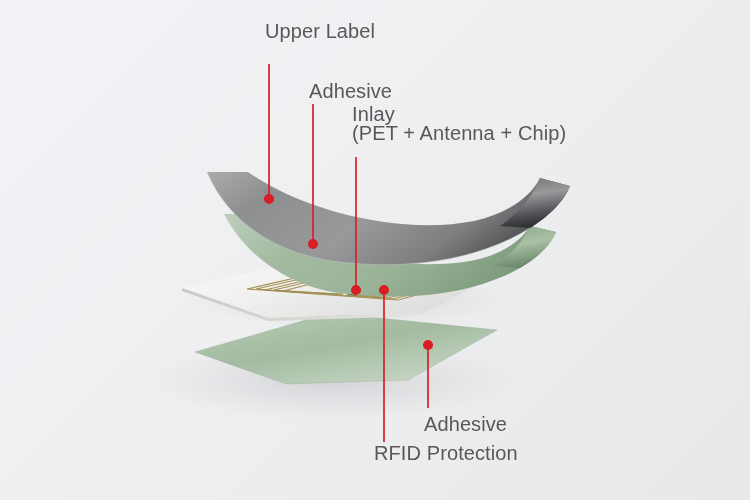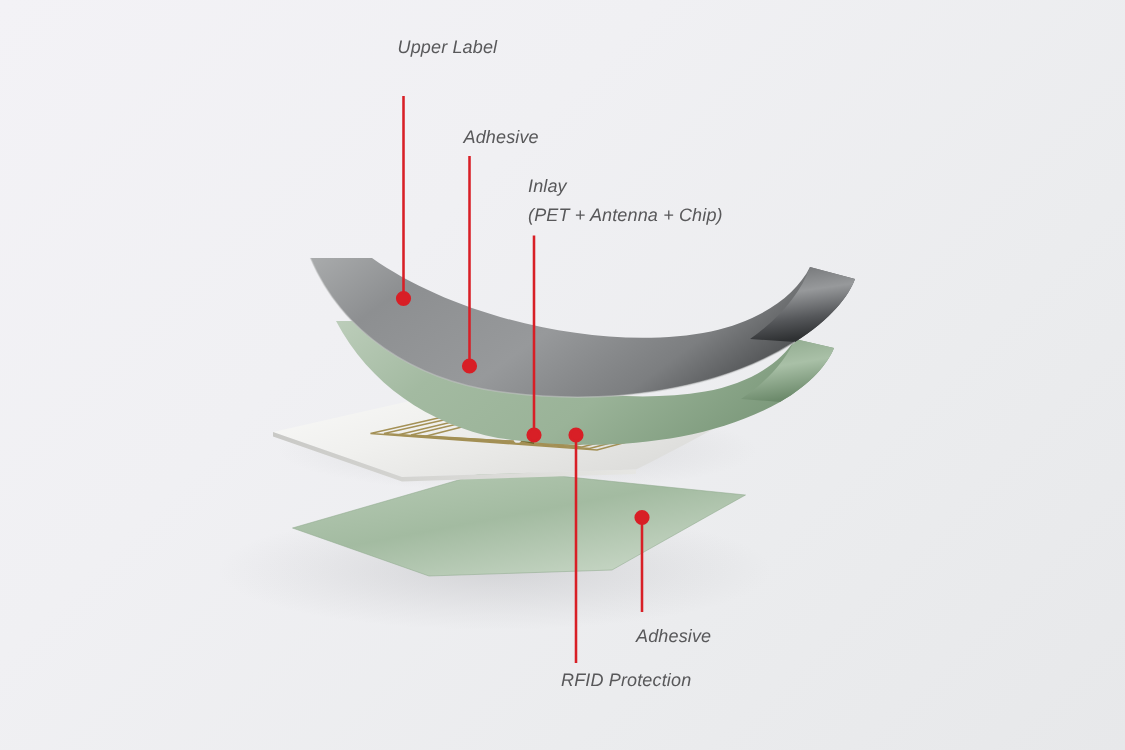--- a/index.html
+++ b/index.html
@@ -27,12 +27,11 @@
   .lbl {
     position: absolute;
     color: #58585a;
-    font-size: 12px;
+    font-size: 20px;
     line-height: 19px;
     letter-spacing: .1px;
     white-space: pre;
     font-family: "Liberation Sans", sans-serif;
-    font-style: italic;
   }
 </style>
 </head>

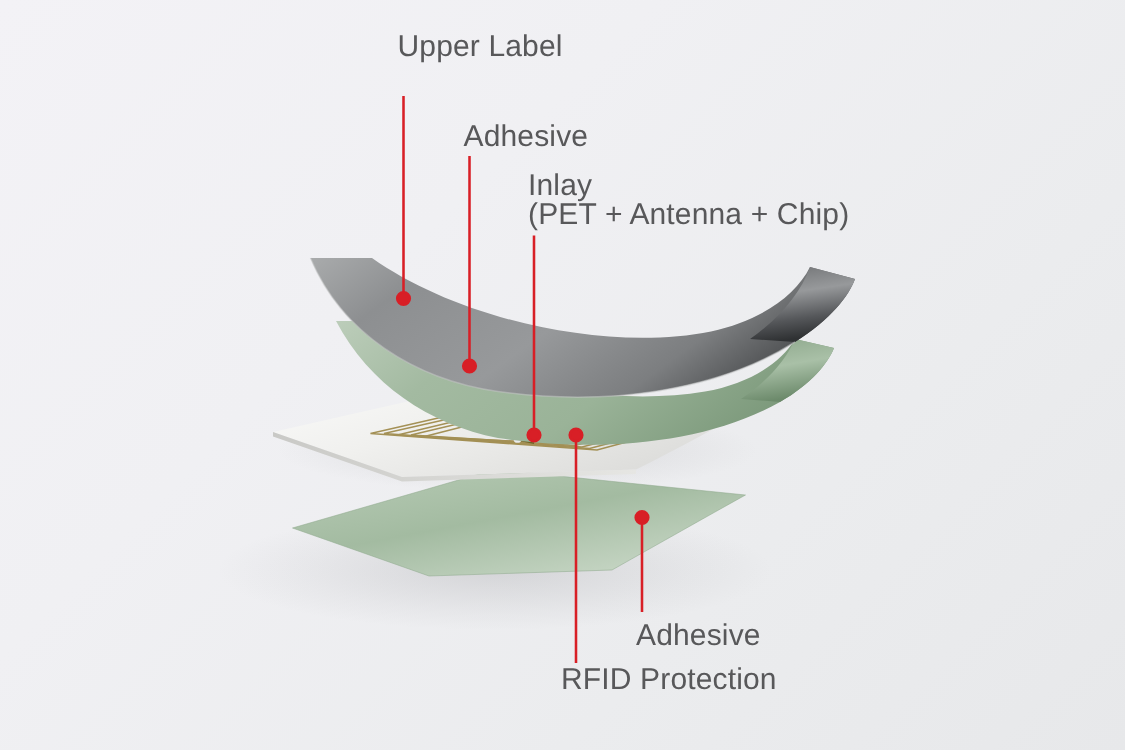--- a/index.html
+++ b/index.html
@@ -175,7 +175,7 @@
   <div id="labels">
       <div class="lbl" style="left: 265px; top: 22px; color: rgb(88, 88, 90);"><div>Upper Label</div></div>
       <div class="lbl" style="left: 309px; top: 82px; color: rgb(88, 88, 90);"><div>Adhesive</div></div>
-      <div class="lbl" style="left: 352px; top: 115px; color: rgb(88, 88, 90);"><div>Inlay</div><div>(PET + Antenna + Chip)</div></div>
+      <div class="lbl" style="left: 352px; top: 105px; color: rgb(88, 88, 90);"><div>Inlay</div><div>(PET + Antenna + Chip)</div></div>
       <div class="lbl" style="left: 374px; top: 444px; color: rgb(88, 88, 90);"><div>RFID Protection</div></div>
       <div class="lbl" style="left: 424px; top: 415px; color: rgb(88, 88, 90);"><div>Adhesive</div></div>
     </div>

